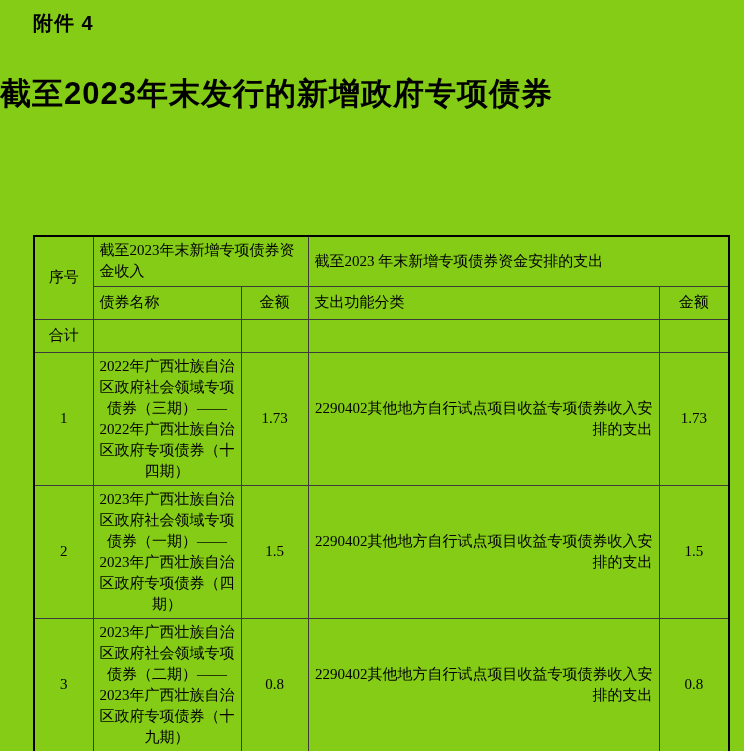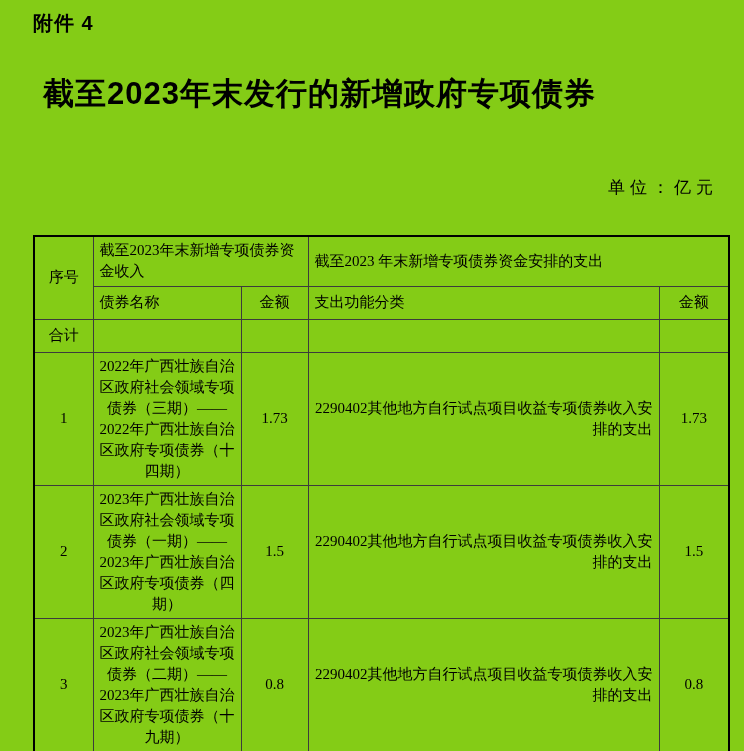--- a/index.html
+++ b/index.html
@@ -30,7 +30,7 @@
     left: 0;
     top: 70px;
     width: 596px;
-    text-align: right;
+    text-align: left;
     font-family: "Liberation Sans", "DejaVu Sans", sans-serif;
     font-weight: bold;
     font-size: 31px;

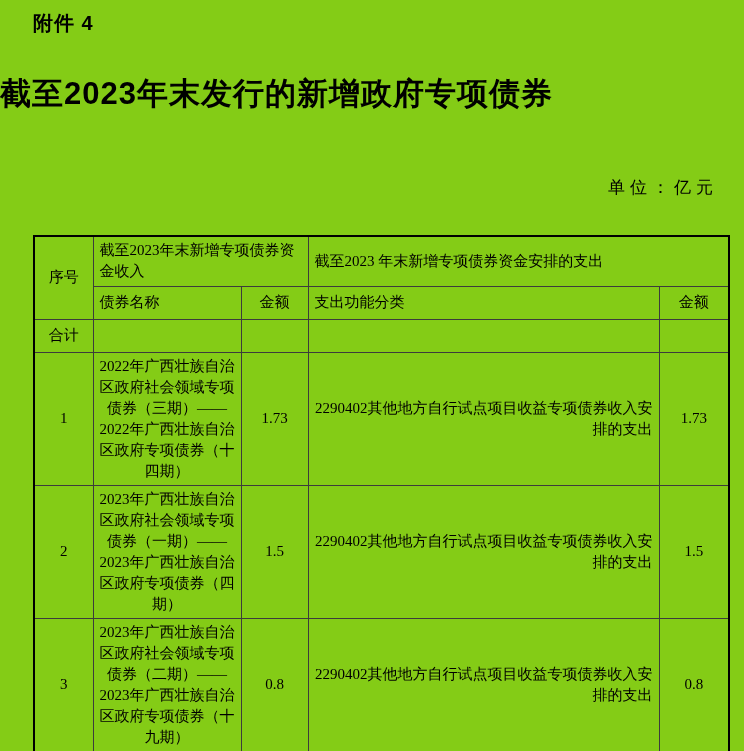--- a/index.html
+++ b/index.html
@@ -99,7 +99,6 @@
     <div>截至2023年末发行的新增政府专项债券</div>
   </div>
 
-  <div class="unit-line">单位：亿元</div>
 
   <table class="main-table">
     <colgroup>

